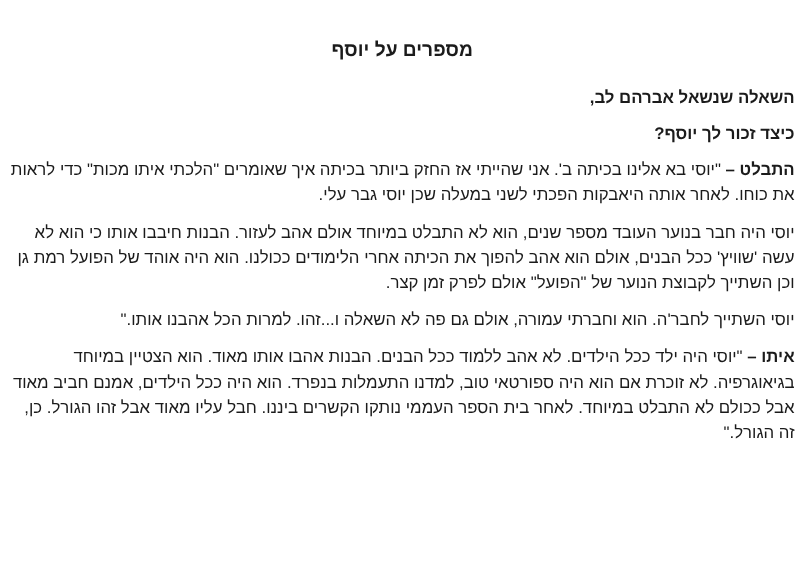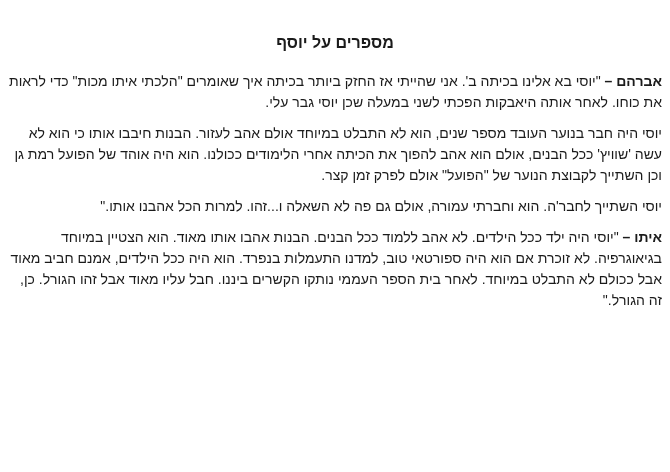--- a/index.html
+++ b/index.html
@@ -55,6 +55,7 @@
 
   <h1 class="doc-title">מספרים על יוסף</h1>
 
+  <p class="intro-line">השאלה שנשאל אברהם לב,</p>
 
 
   <p class="para"><span class="speaker">אברהם – </span><span>"יוסי בא אלינו בכיתה ב'. אני שהייתי אז החזק ביותר בכיתה איך שאומרים "הלכתי איתו מכות" כדי לראות את כוחו. לאחר אותה היאבקות הפכתי לשני במעלה שכן יוסי גבר עלי.</span></p>

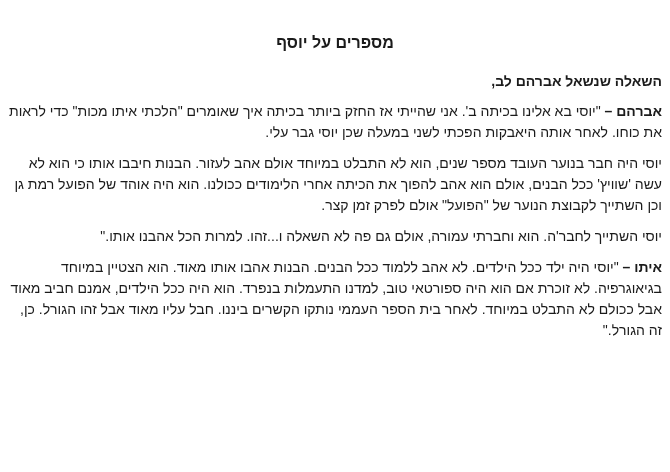--- a/index.html
+++ b/index.html
@@ -57,6 +57,7 @@
 
   <p class="intro-line">השאלה שנשאל אברהם לב,</p>
 
+  <p class="intro-line">כיצד זכור לך יוסף?</p>
 
   <p class="para"><span class="speaker">אברהם – </span><span>"יוסי בא אלינו בכיתה ב'. אני שהייתי אז החזק ביותר בכיתה איך שאומרים "הלכתי איתו מכות" כדי לראות את כוחו. לאחר אותה היאבקות הפכתי לשני במעלה שכן יוסי גבר עלי.</span></p>
 

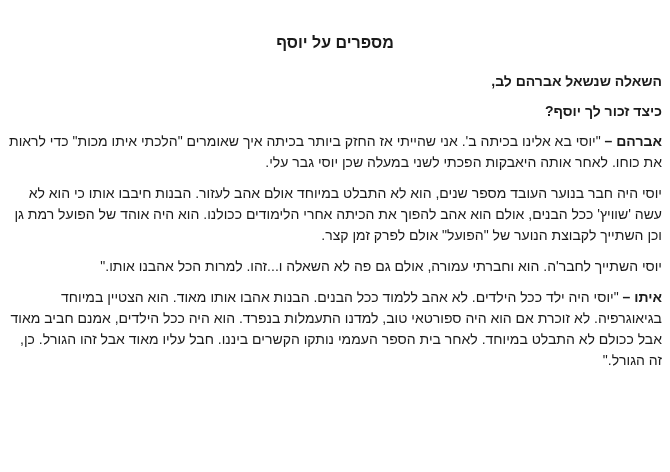--- a/index.html
+++ b/index.html
@@ -59,7 +59,7 @@
 
   <p class="intro-line">כיצד זכור לך יוסף?</p>
 
-  <p class="para"><span class="speaker">אברהם – </span><span>"יוסי בא אלינו בכיתה ב'. אני שהייתי אז החזק ביותר בכיתה איך שאומרים "הלכתי איתו מכות" כדי לראות את כוחו. לאחר אותה היאבקות הפכתי לשני במעלה שכן יוסי גבר עלי.</span></p>
+  <p class="para"><span class="speaker">התבלט – </span><span>"יוסי בא אלינו בכיתה ב'. אני שהייתי אז החזק ביותר בכיתה איך שאומרים "הלכתי איתו מכות" כדי לראות את כוחו. לאחר אותה היאבקות הפכתי לשני במעלה שכן יוסי גבר עלי.</span></p>
 
   <p class="para"><span class="speaker"></span><span>יוסי היה חבר בנוער העובד מספר שנים, הוא לא התבלט במיוחד אולם אהב לעזור. הבנות חיבבו אותו כי הוא לא עשה 'שוויץ' ככל הבנים, אולם הוא אהב להפוך את הכיתה אחרי הלימודים ככולנו. הוא היה אוהד של הפועל רמת גן וכן השתייך לקבוצת הנוער של "הפועל" אולם לפרק זמן קצר.</span></p>
 

